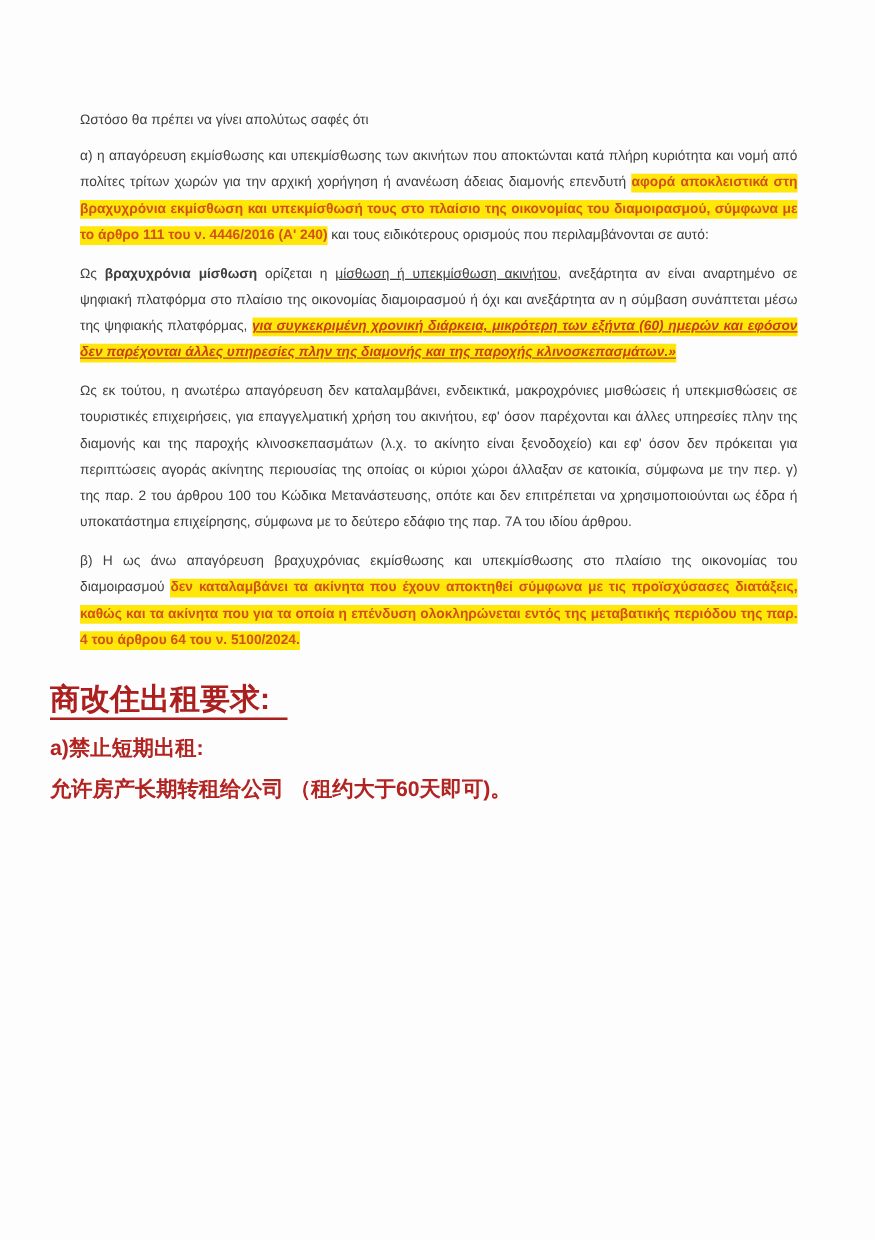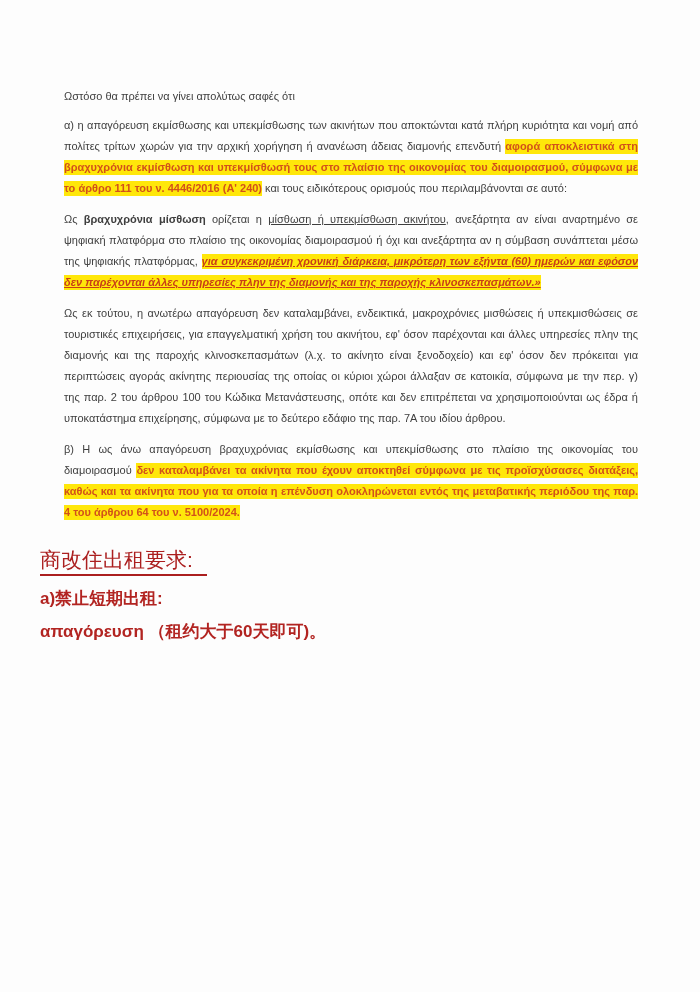--- a/index.html
+++ b/index.html
@@ -60,8 +60,8 @@
   .cn-heading {
     display: inline-block;
     margin: 0 0 6px 0;
-    font-size: 21px;
-    font-weight: 400;
+    font-size: 24px;
+    font-weight: 700;
     color: var(--cn-heading-red, #ab1f1f);
     border-bottom: 2.5px solid var(--cn-heading-red, #ab1f1f);
     padding-right: 14px;

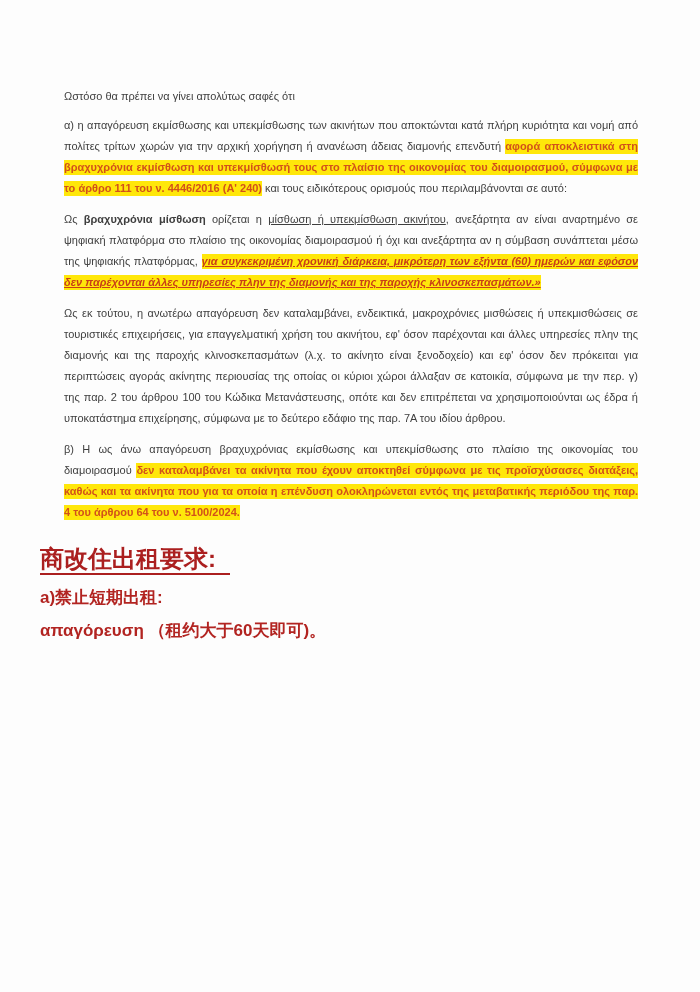--- a/index.html
+++ b/index.html
@@ -87,7 +87,7 @@
     <h2 class="cn-heading">商改住出租要求: </h2>
     <div id="cn-blocks">
         <p class="cn-label">a)禁止短期出租:</p>
-        <p class="cn-body">απαγόρευση （租约大于60天即可)。</p>
+        <p class="cn-body">允许房产长期转租给公司 （租约大于60天即可)。</p>
       </div>
   </section>
 </div>

